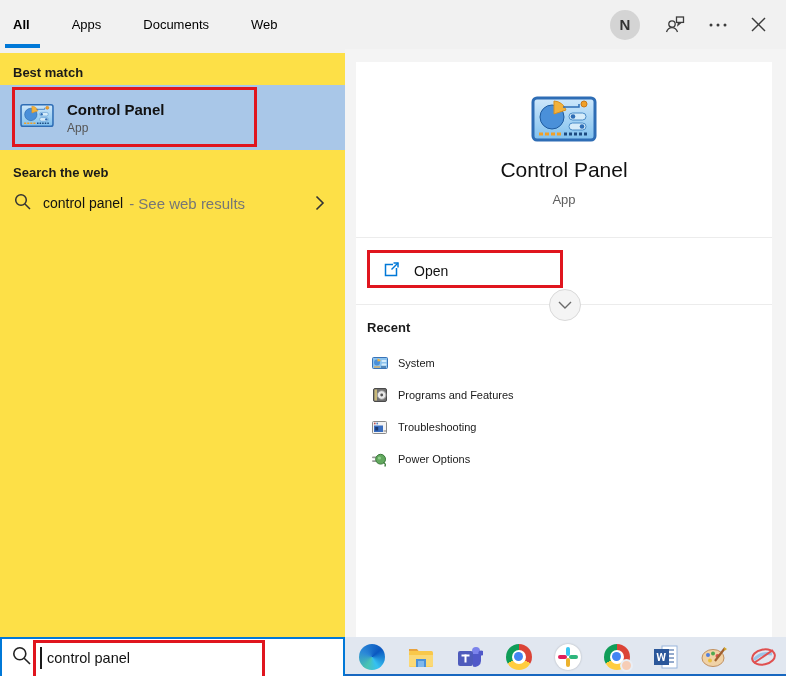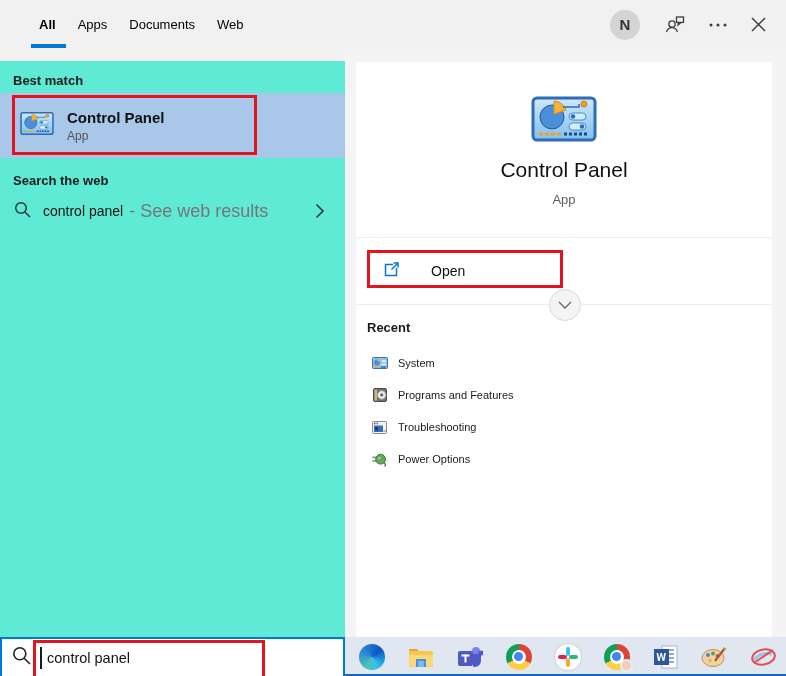--- a/index.html
+++ b/index.html
@@ -8,7 +8,7 @@
   .abs{position:absolute;}
   
   .topbar{position:absolute;top:0;left:0;width:100%;height:49px;background:#f1f1f1;display:flex;align-items:center;}
-  .tabs{display:flex;align-items:stretch;height:100%;margin-left:39px;gap:22px;}
+  .tabs{display:flex;align-items:stretch;height:100%;margin-left:13px;gap:42px;}
   .tab{position:relative;display:flex;align-items:center;font-size:13px;color:#000000;cursor:default;}
   .tab.sel{color:#000;font-weight:700;}
   .tab.sel::after{content:"";position:absolute;left:-8px;right:-10px;bottom:1px;height:4px;background:#0078d7;}

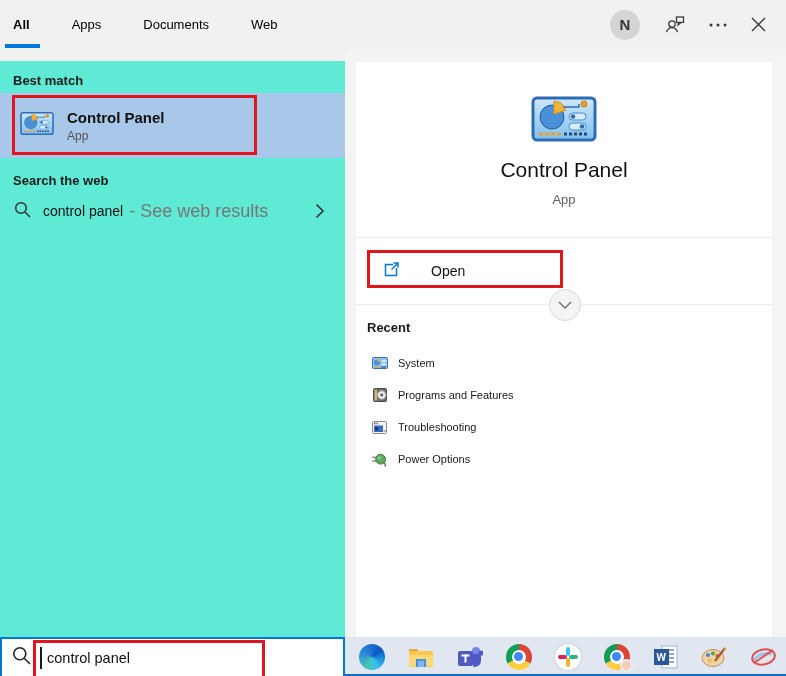--- a/index.html
+++ b/index.html
@@ -19,7 +19,7 @@
   .tbicon{display:flex;align-items:center;justify-content:center;}
   
   .main{position:absolute;top:49px;left:0;width:100%;height:588px;}
-  .leftpane{position:absolute;left:0;top:12px;width:345px;height:100%;background:#5eead4;}
+  .leftpane{position:absolute;left:0;top:4px;width:345px;height:100%;background:#fde047;}
   .rightarea{position:absolute;left:345px;top:0;width:441px;height:100%;background:#f4f4f4;}
   .card{position:absolute;left:11px;top:13px;width:416px;bottom:0;background:#fff;}
   .sechdr{font-size:13px;font-weight:700;color:#1a1a1a;}

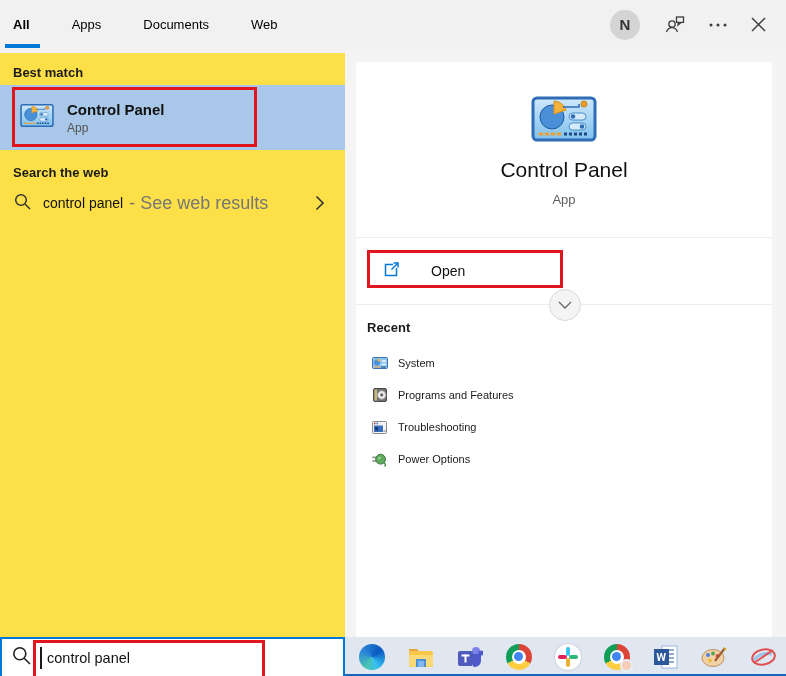--- a/index.html
+++ b/index.html
@@ -34,7 +34,7 @@
   .web-hdr{position:absolute;left:13px;top:112px;}
   .web-row{position:absolute;left:0;top:129px;width:100%;height:42px;display:flex;align-items:center;padding:0 14px;box-sizing:border-box;}
   .web-q{font-size:14px;color:#111;margin-left:12px;}
-  .web-hint{font-size:18px;color:#767676;margin-left:6px;}
+  .web-hint{font-size:15px;color:#767676;margin-left:6px;}
   .web-chev{margin-left:auto;display:flex;align-items:center;margin-right:6px;}
   
   .hero-icon{position:absolute;left:175px;top:34px;}

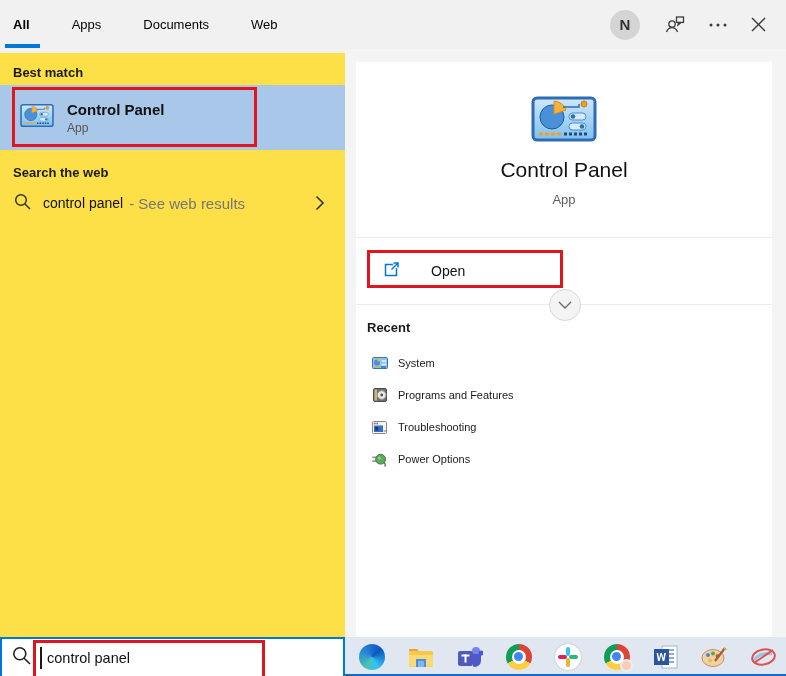--- a/index.html
+++ b/index.html
@@ -41,7 +41,7 @@
   .hero-title{position:absolute;left:0;top:96px;width:100%;text-align:center;font-size:21px;color:#111;}
   .hero-type{position:absolute;left:0;top:130px;width:100%;text-align:center;font-size:13px;color:#5f5f5f;}
   .divider{position:absolute;left:0;width:100%;height:1px;background:#ececec;}
-  .open-row{position:absolute;left:0;top:176px;width:100%;height:66px;display:flex;align-items:center;padding-left:27px;box-sizing:border-box;gap:17px;}
+  .open-row{position:absolute;left:0;top:176px;width:100%;height:66px;display:flex;align-items:center;padding-left:27px;box-sizing:border-box;}
   .open-lbl{font-size:14px;color:#111;margin-left:14px;}
   .expand{position:absolute;left:193px;top:227px;width:32px;height:32px;border-radius:50%;background:#f4f4f4;border:1px solid #d9d9d9;
     display:flex;align-items:center;justify-content:center;z-index:3;box-sizing:border-box;}

